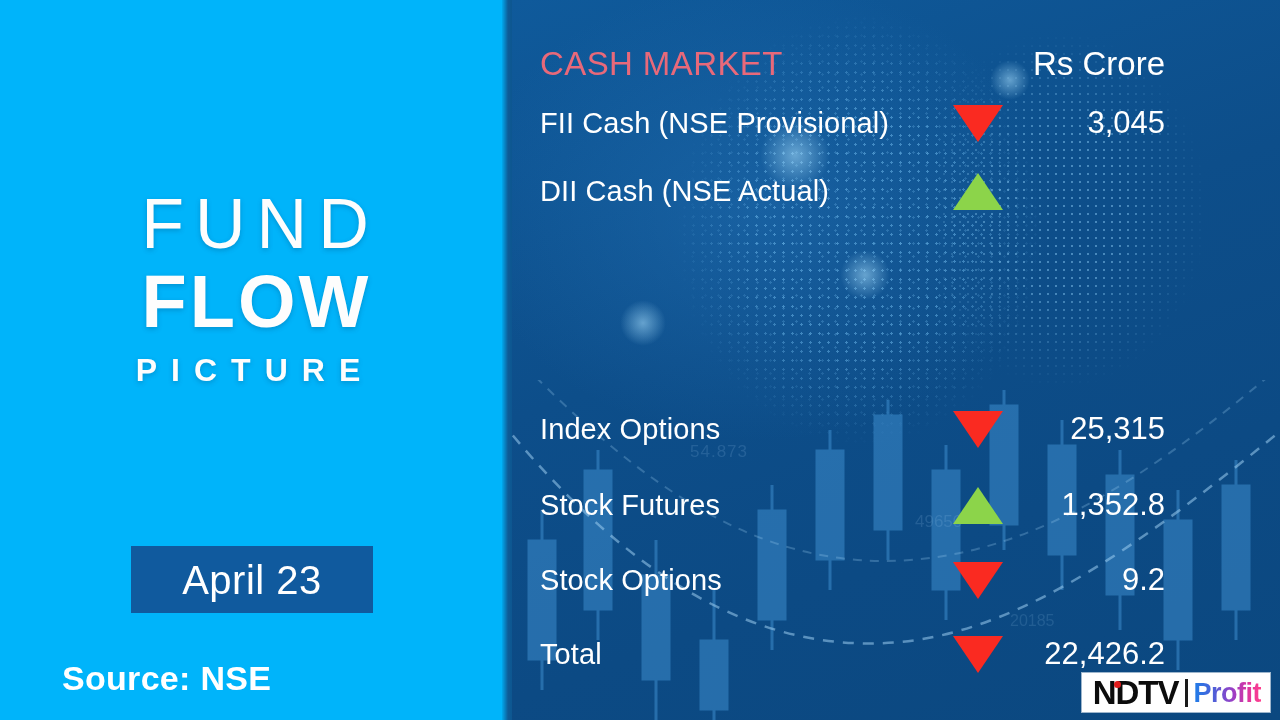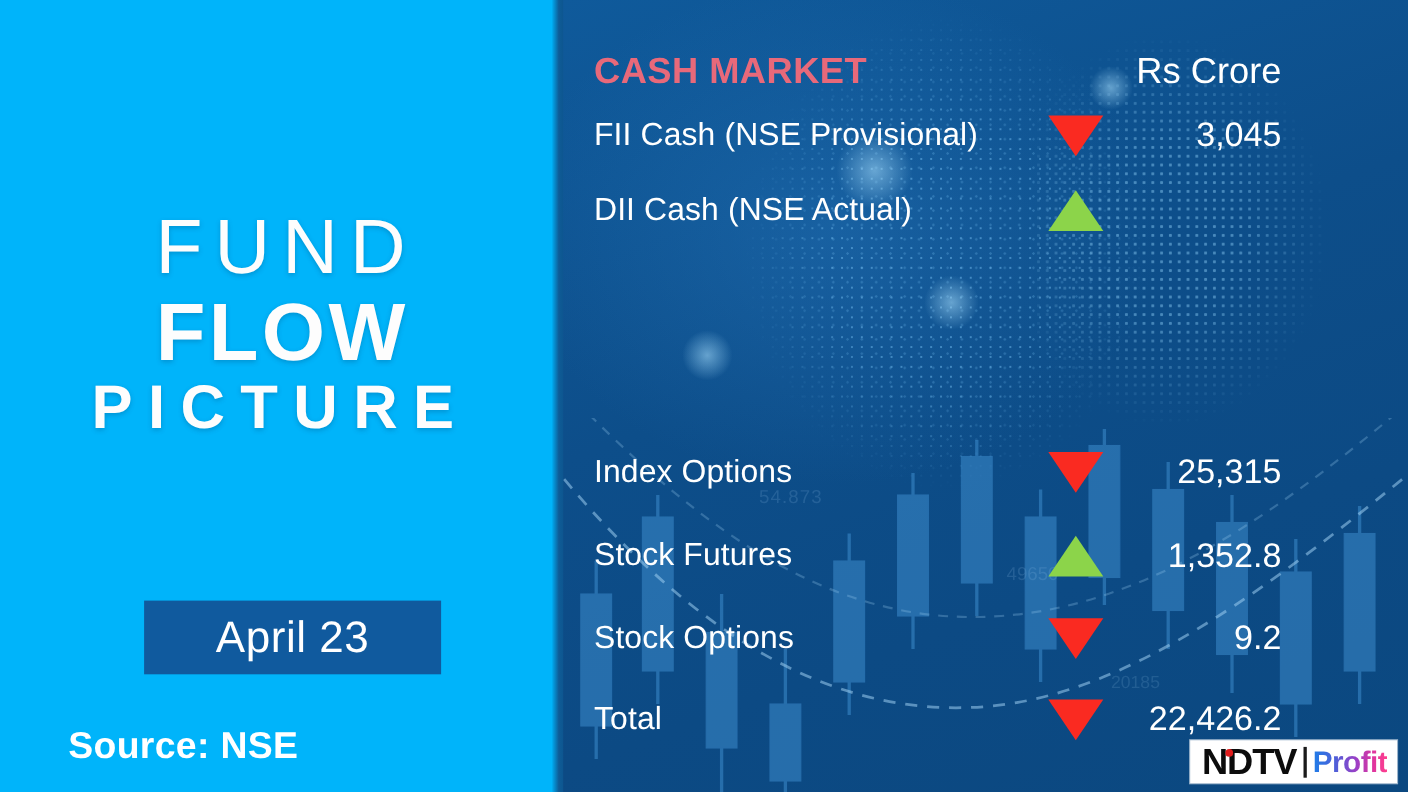--- a/index.html
+++ b/index.html
@@ -93,7 +93,7 @@
   
   #table{position:absolute;left:0;top:0;width:770px;height:720px;}
   .hdr{position:absolute;top:41px;height:46px;line-height:46px;}
-  #hdr-cash{left:30px;color:#e8697a;font-size:33px;font-weight:bold;letter-spacing:.4px;}
+  #hdr-cash{left:30px;color:#e8697a;font-size:33px;font-weight:normal;letter-spacing:.4px;}
   #hdr-unit{left:310px;width:345px;text-align:right;color:#ffffff;font-size:33px;font-weight:400;}
 
   .row{position:absolute;left:0;width:770px;height:52px;text-decoration:underline;}

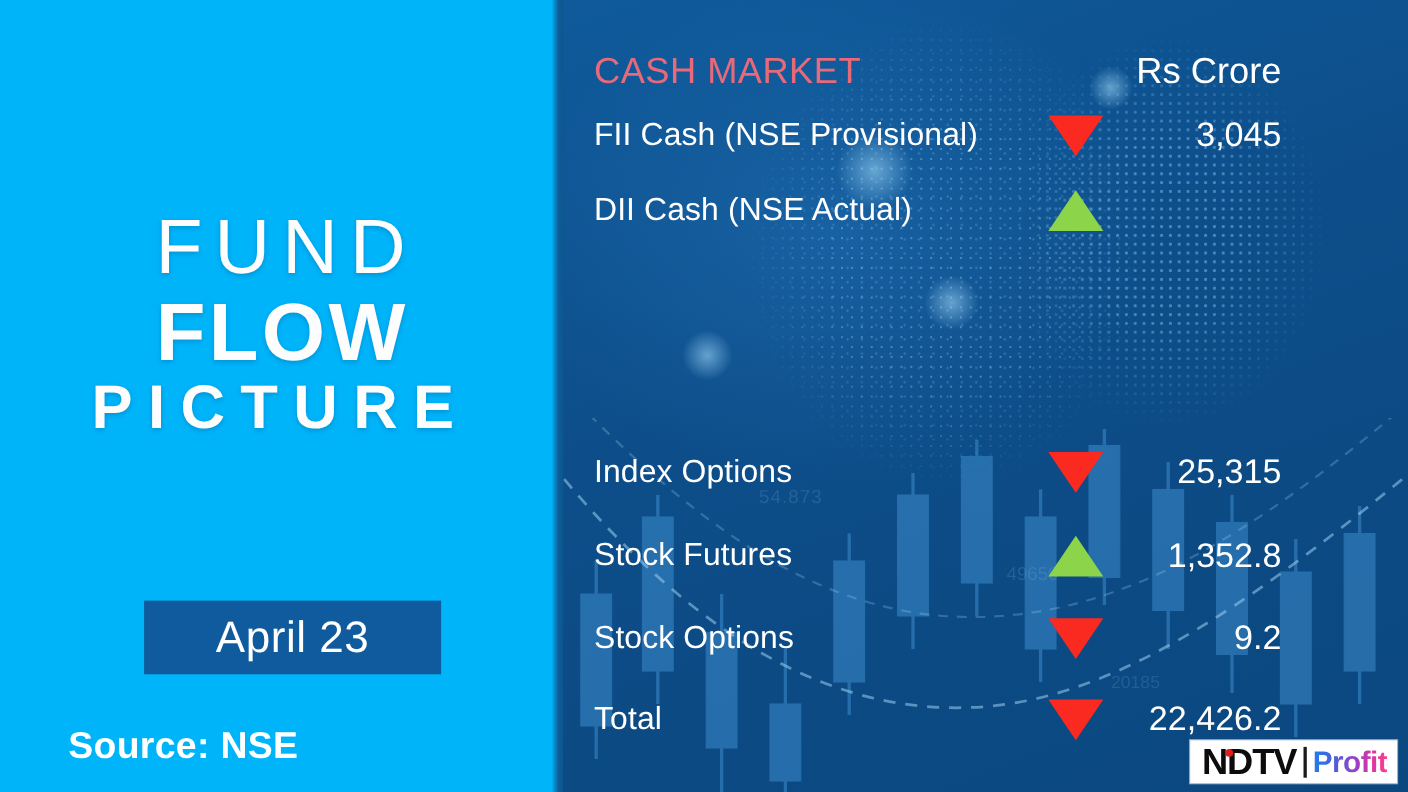--- a/index.html
+++ b/index.html
@@ -37,7 +37,7 @@
     padding-left:3px;
   }
   #brand .ln-picture{
-    font-size:56px;line-height:56px;font-weight:bold;letter-spacing:14px;
+    font-size:32px;line-height:56px;font-weight:bold;letter-spacing:14px;
     padding-left:0;
   }
   #date-badge{

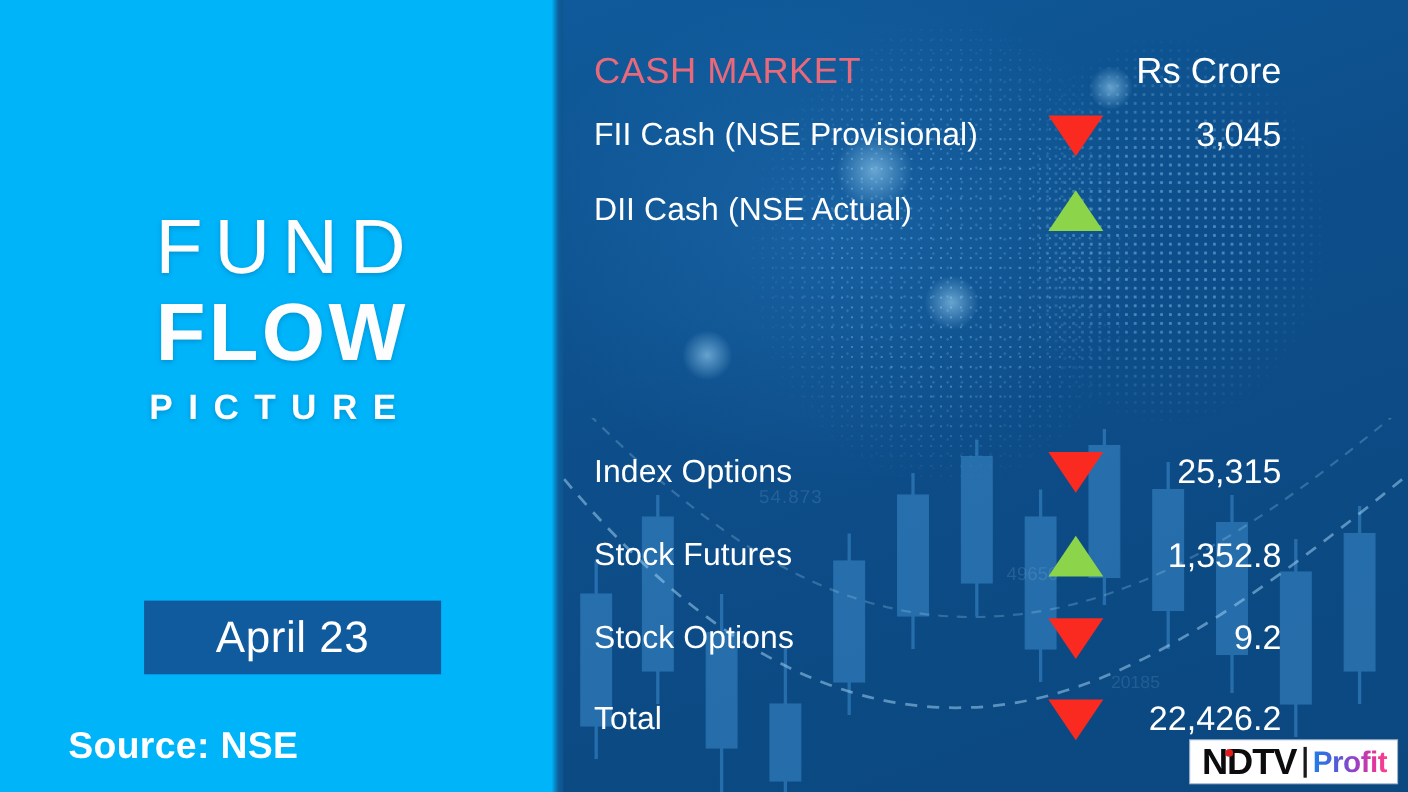--- a/index.html
+++ b/index.html
@@ -41,7 +41,7 @@
     padding-left:0;
   }
   #date-badge{
-    position:absolute;left:131px;top:546px;width:270px;height:67px;
+    position:absolute;left:131px;top:546px;width:242px;height:67px;
     background:#105a9e;
     display:flex;align-items:center;justify-content:center;
   }

